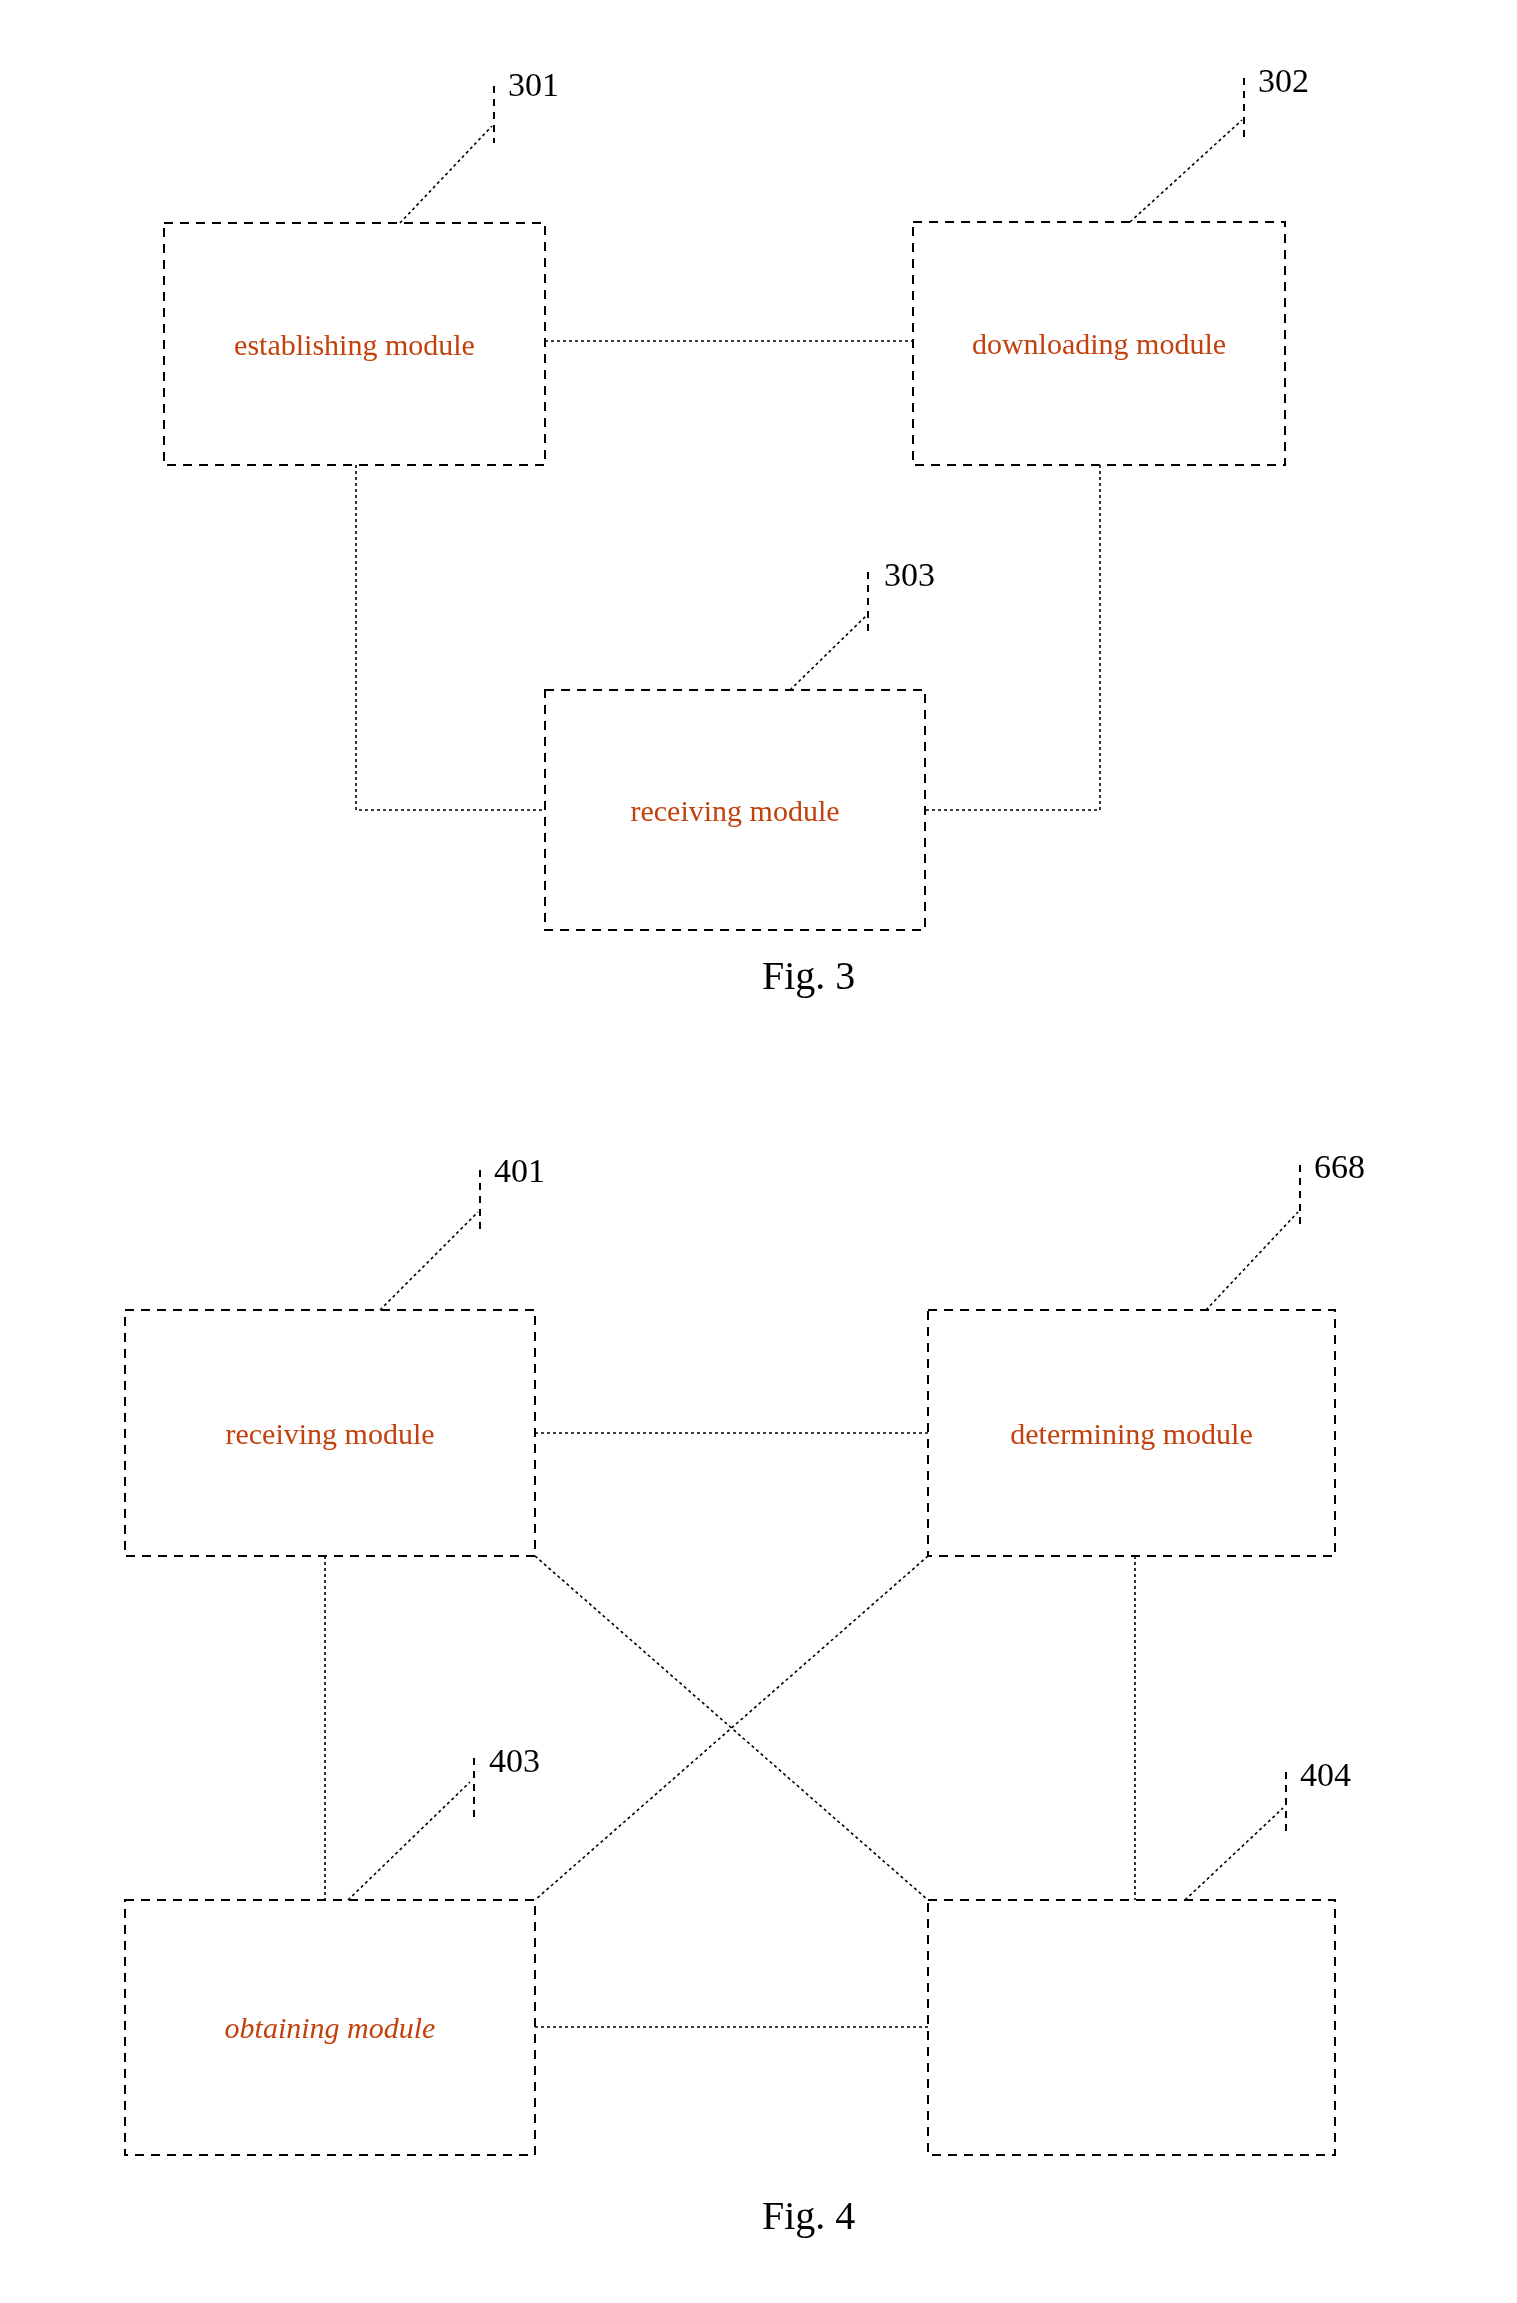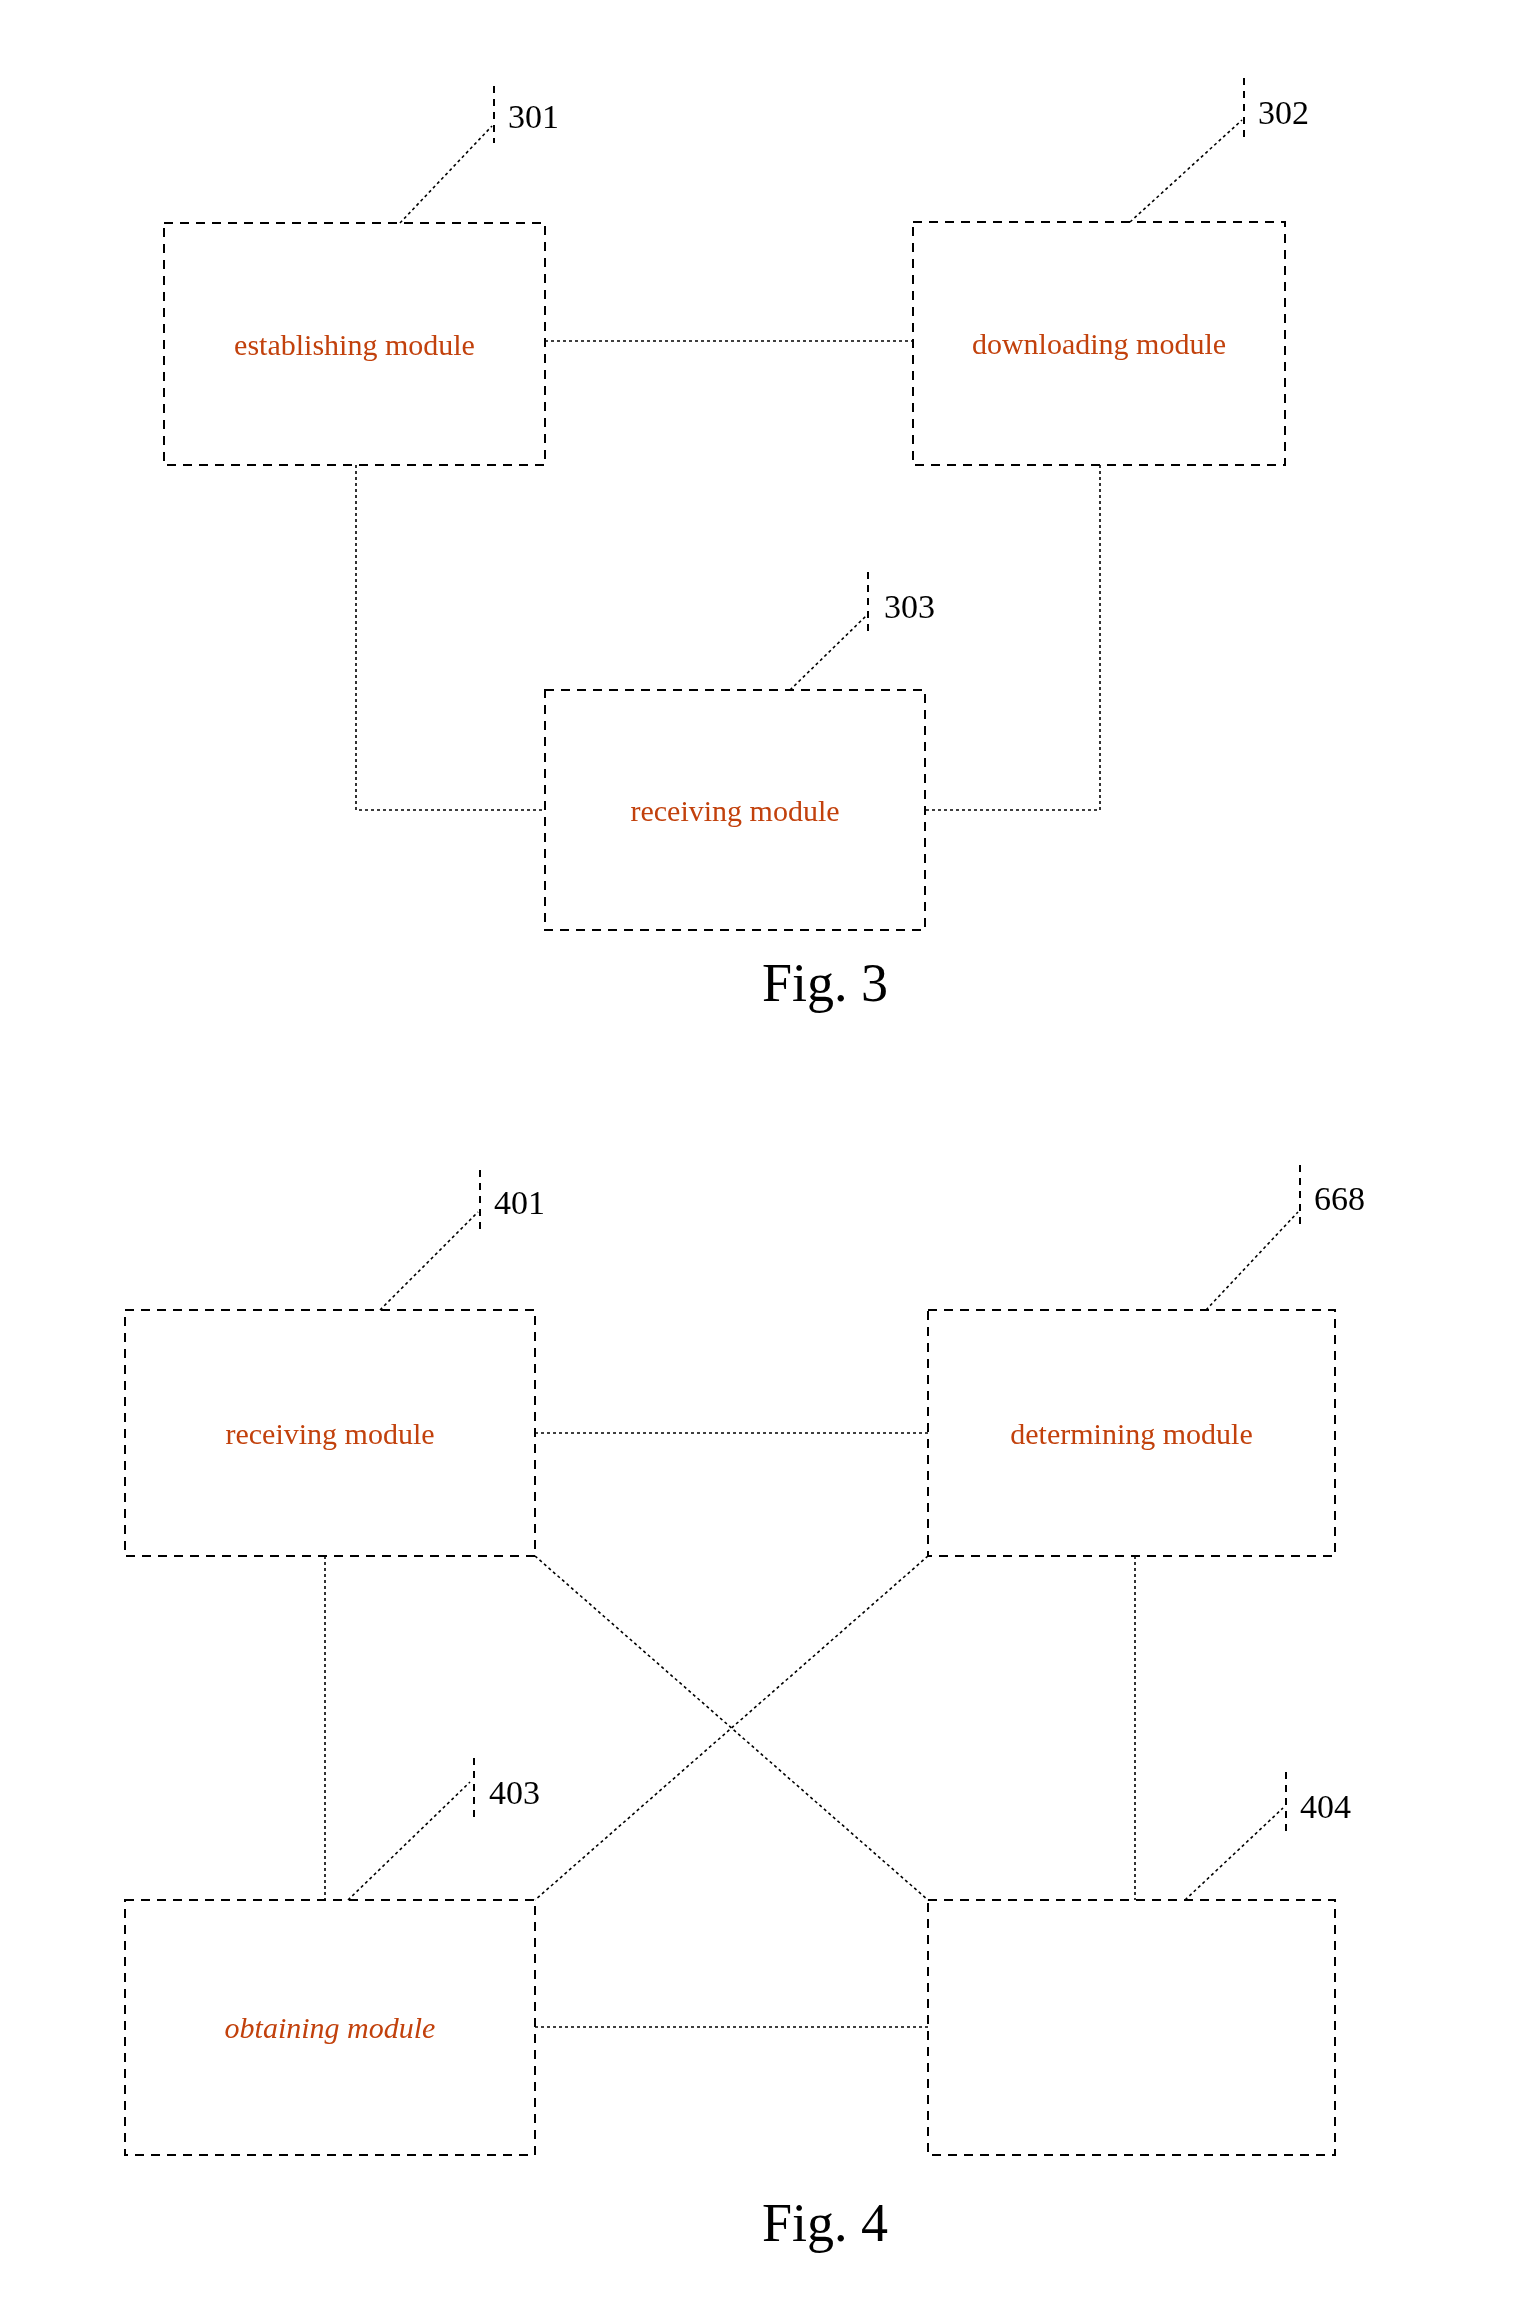--- a/index.html
+++ b/index.html
@@ -55,7 +55,6 @@
     color: #000000;
     white-space: nowrap;
     z-index: 7;
-    margin-top: 32px;
   }
   
   .caption {

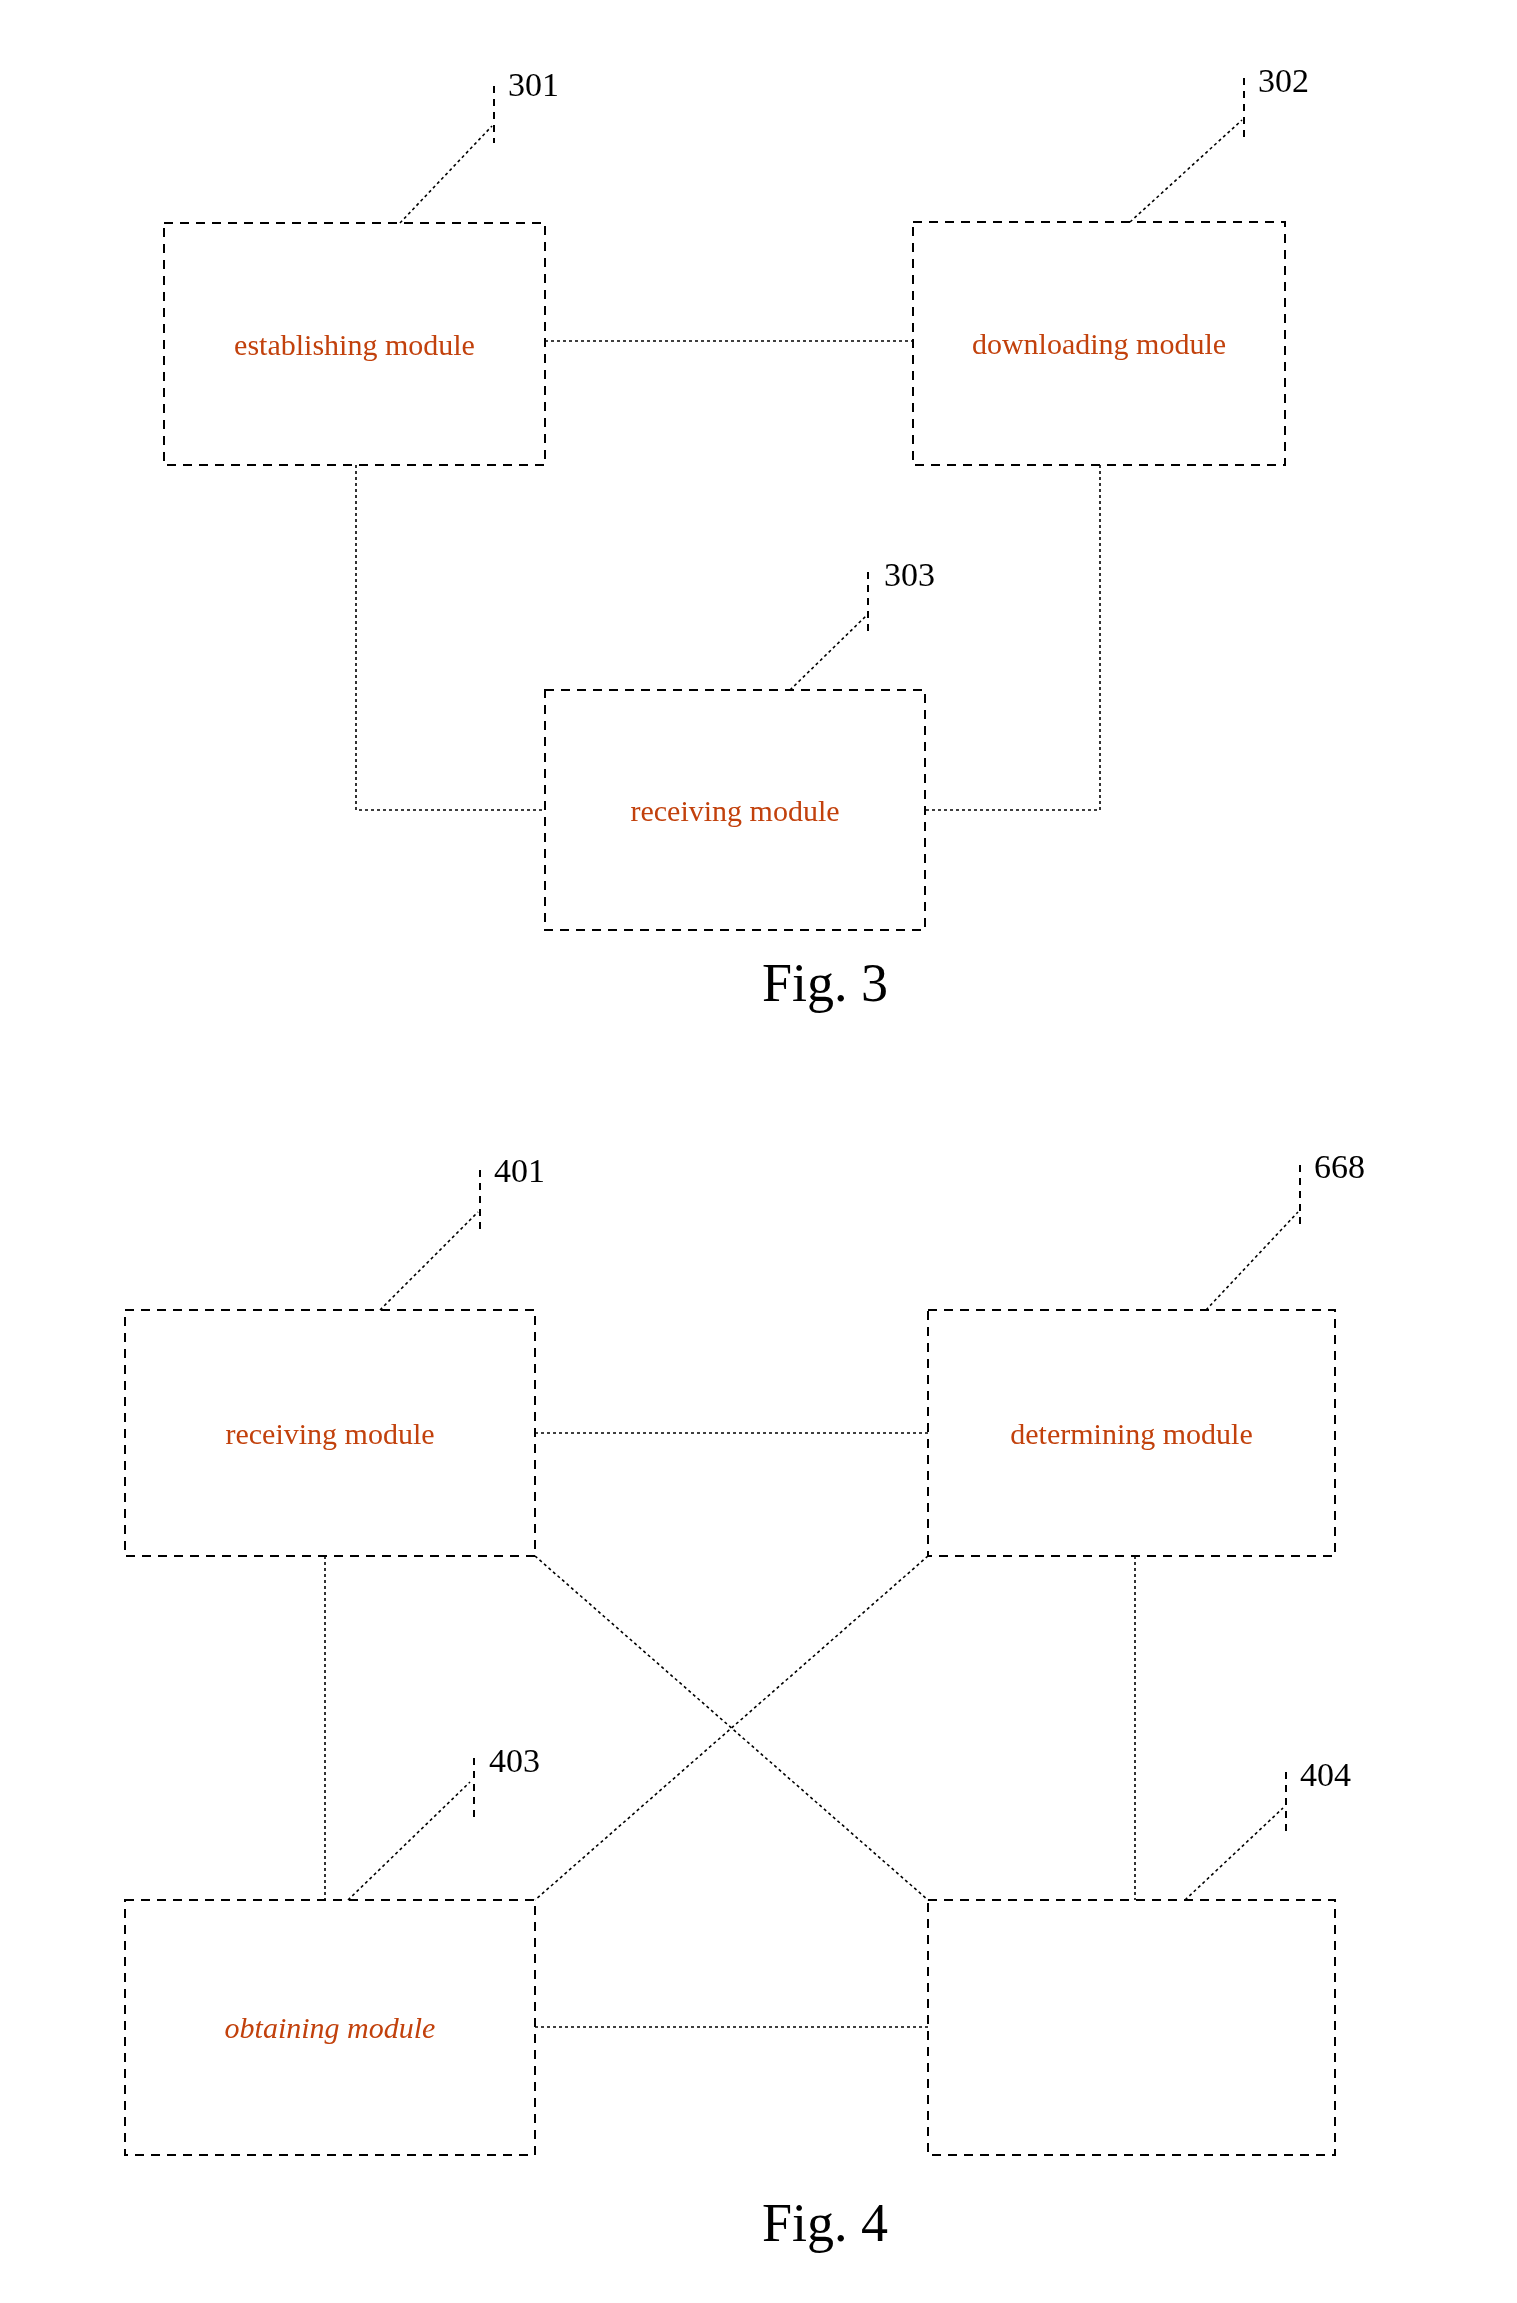--- a/index.html
+++ b/index.html
@@ -60,7 +60,7 @@
   .caption {
     position: absolute;
     font-family: "Liberation Serif", "DejaVu Serif", serif;
-    font-size: 54px;
+    font-size: 40px;
     color: #000000;
     white-space: nowrap;
     z-index: 7;

